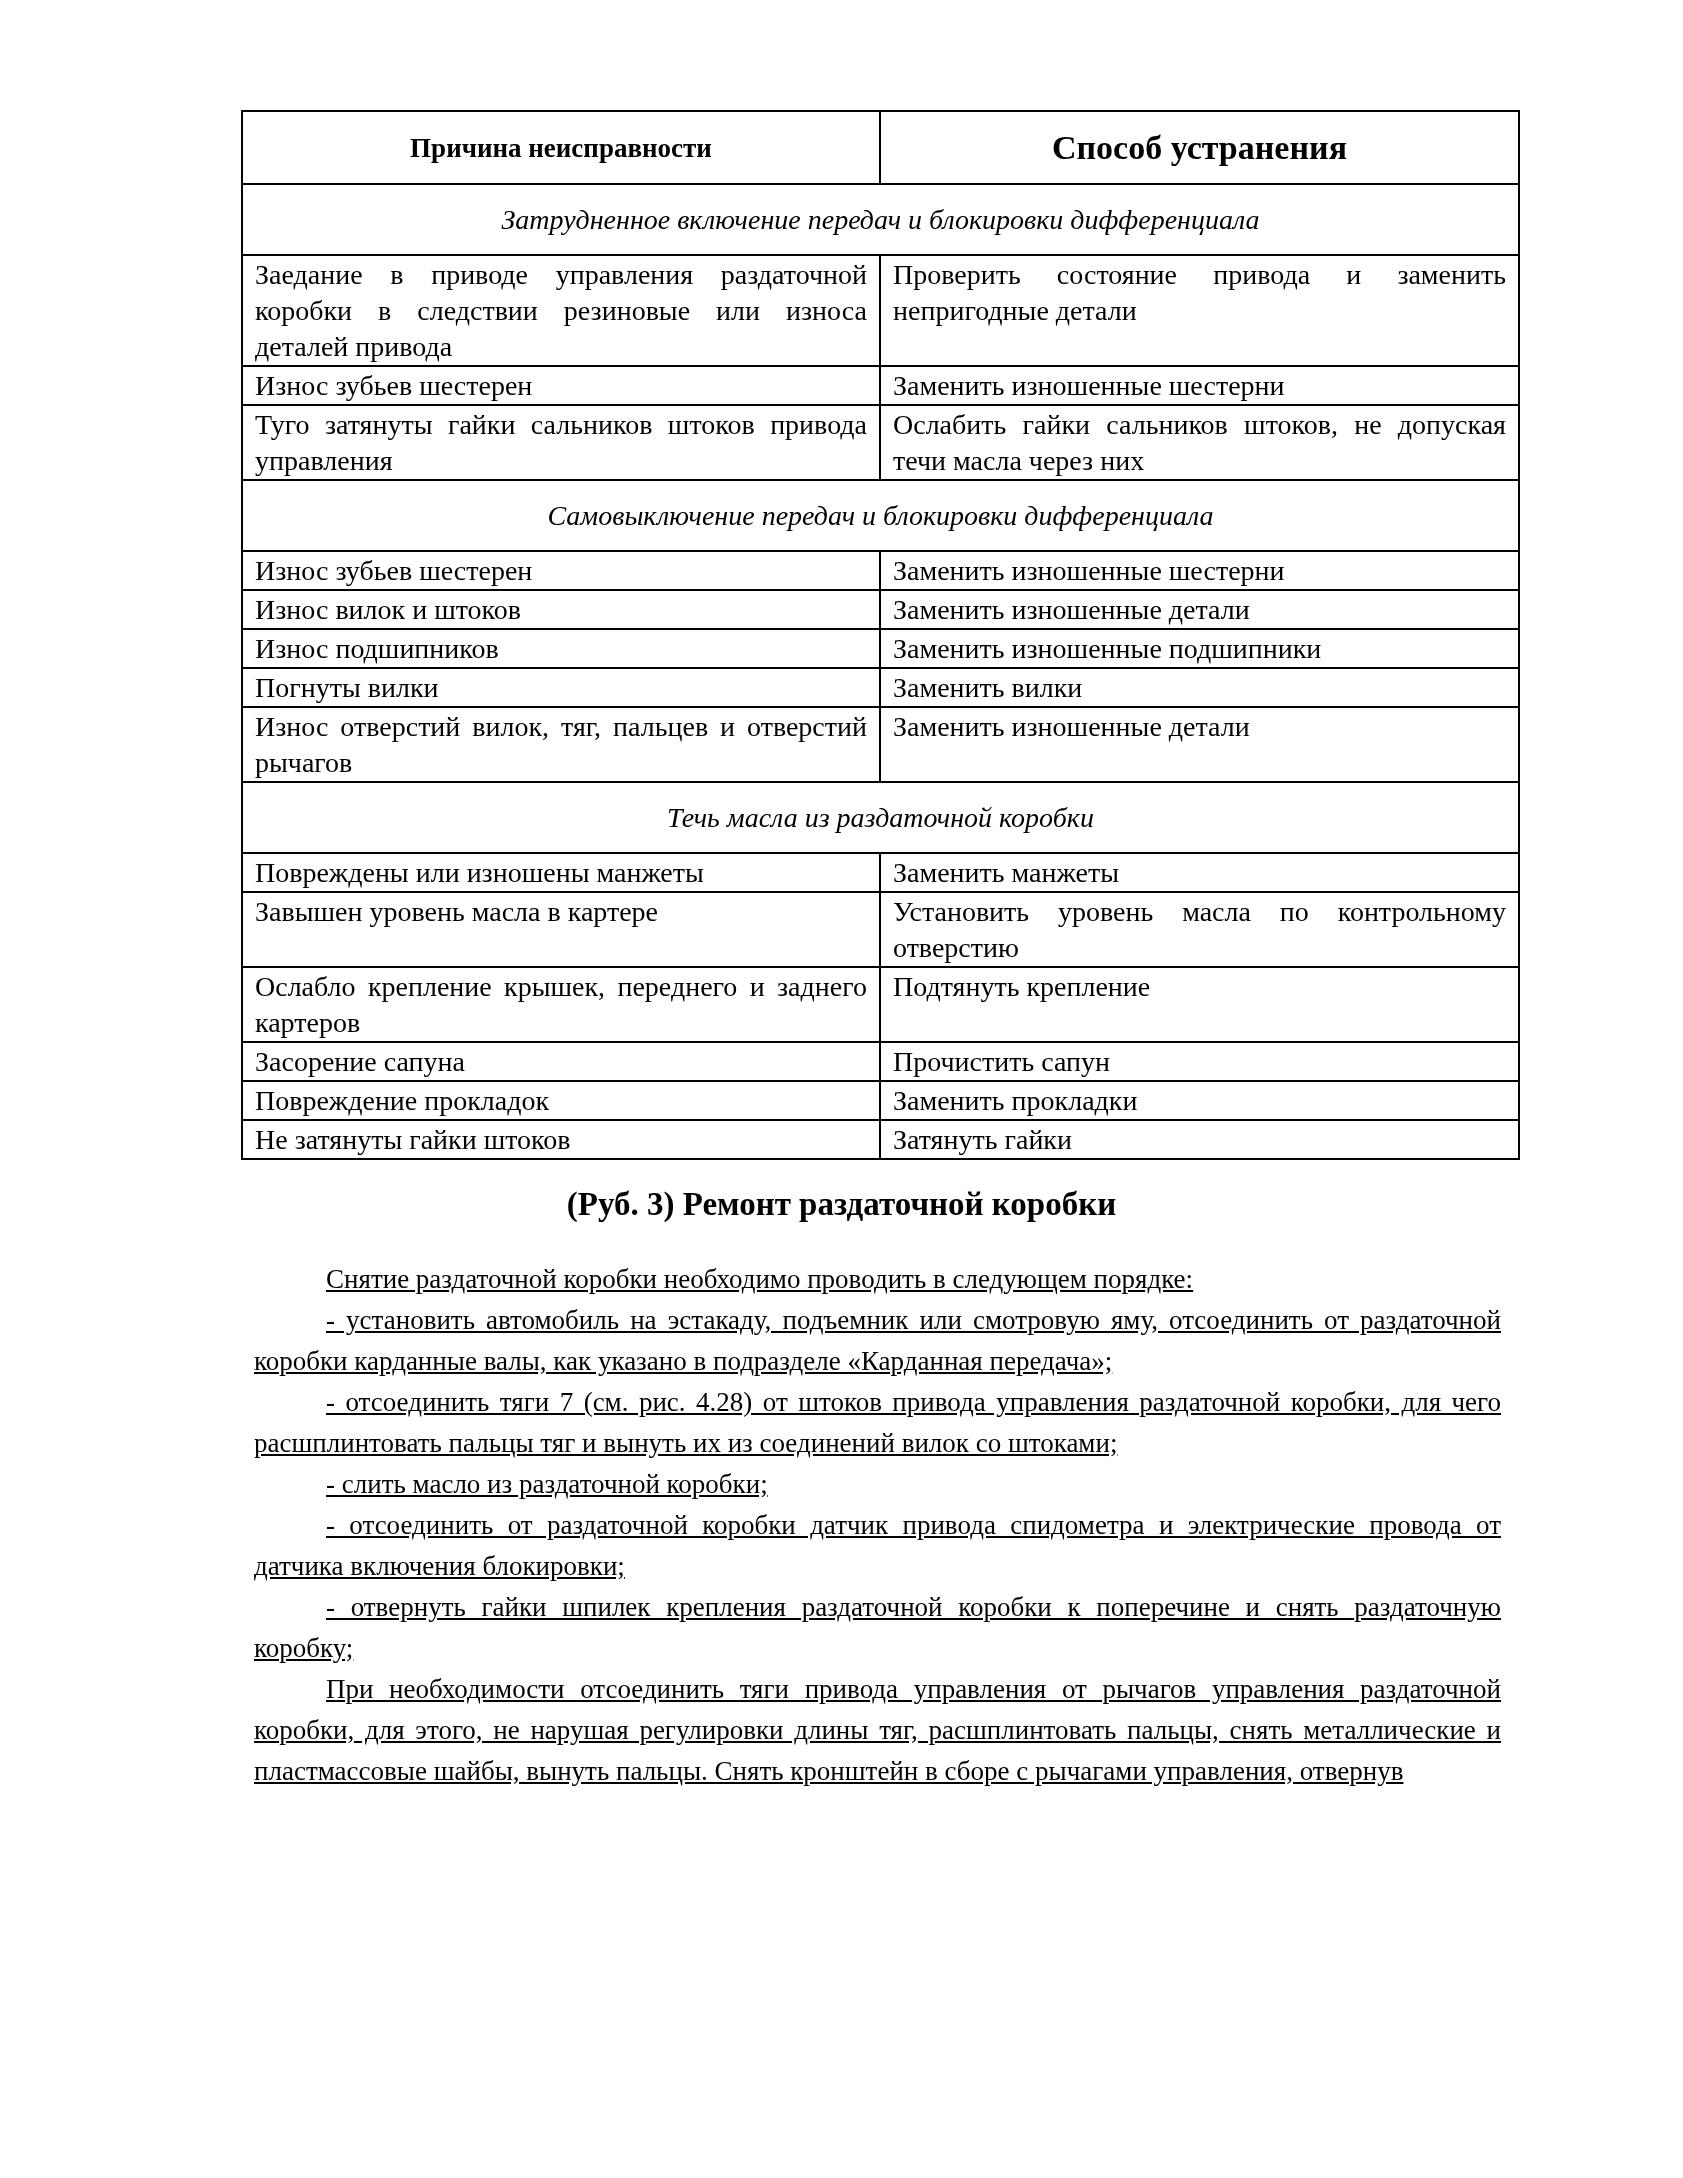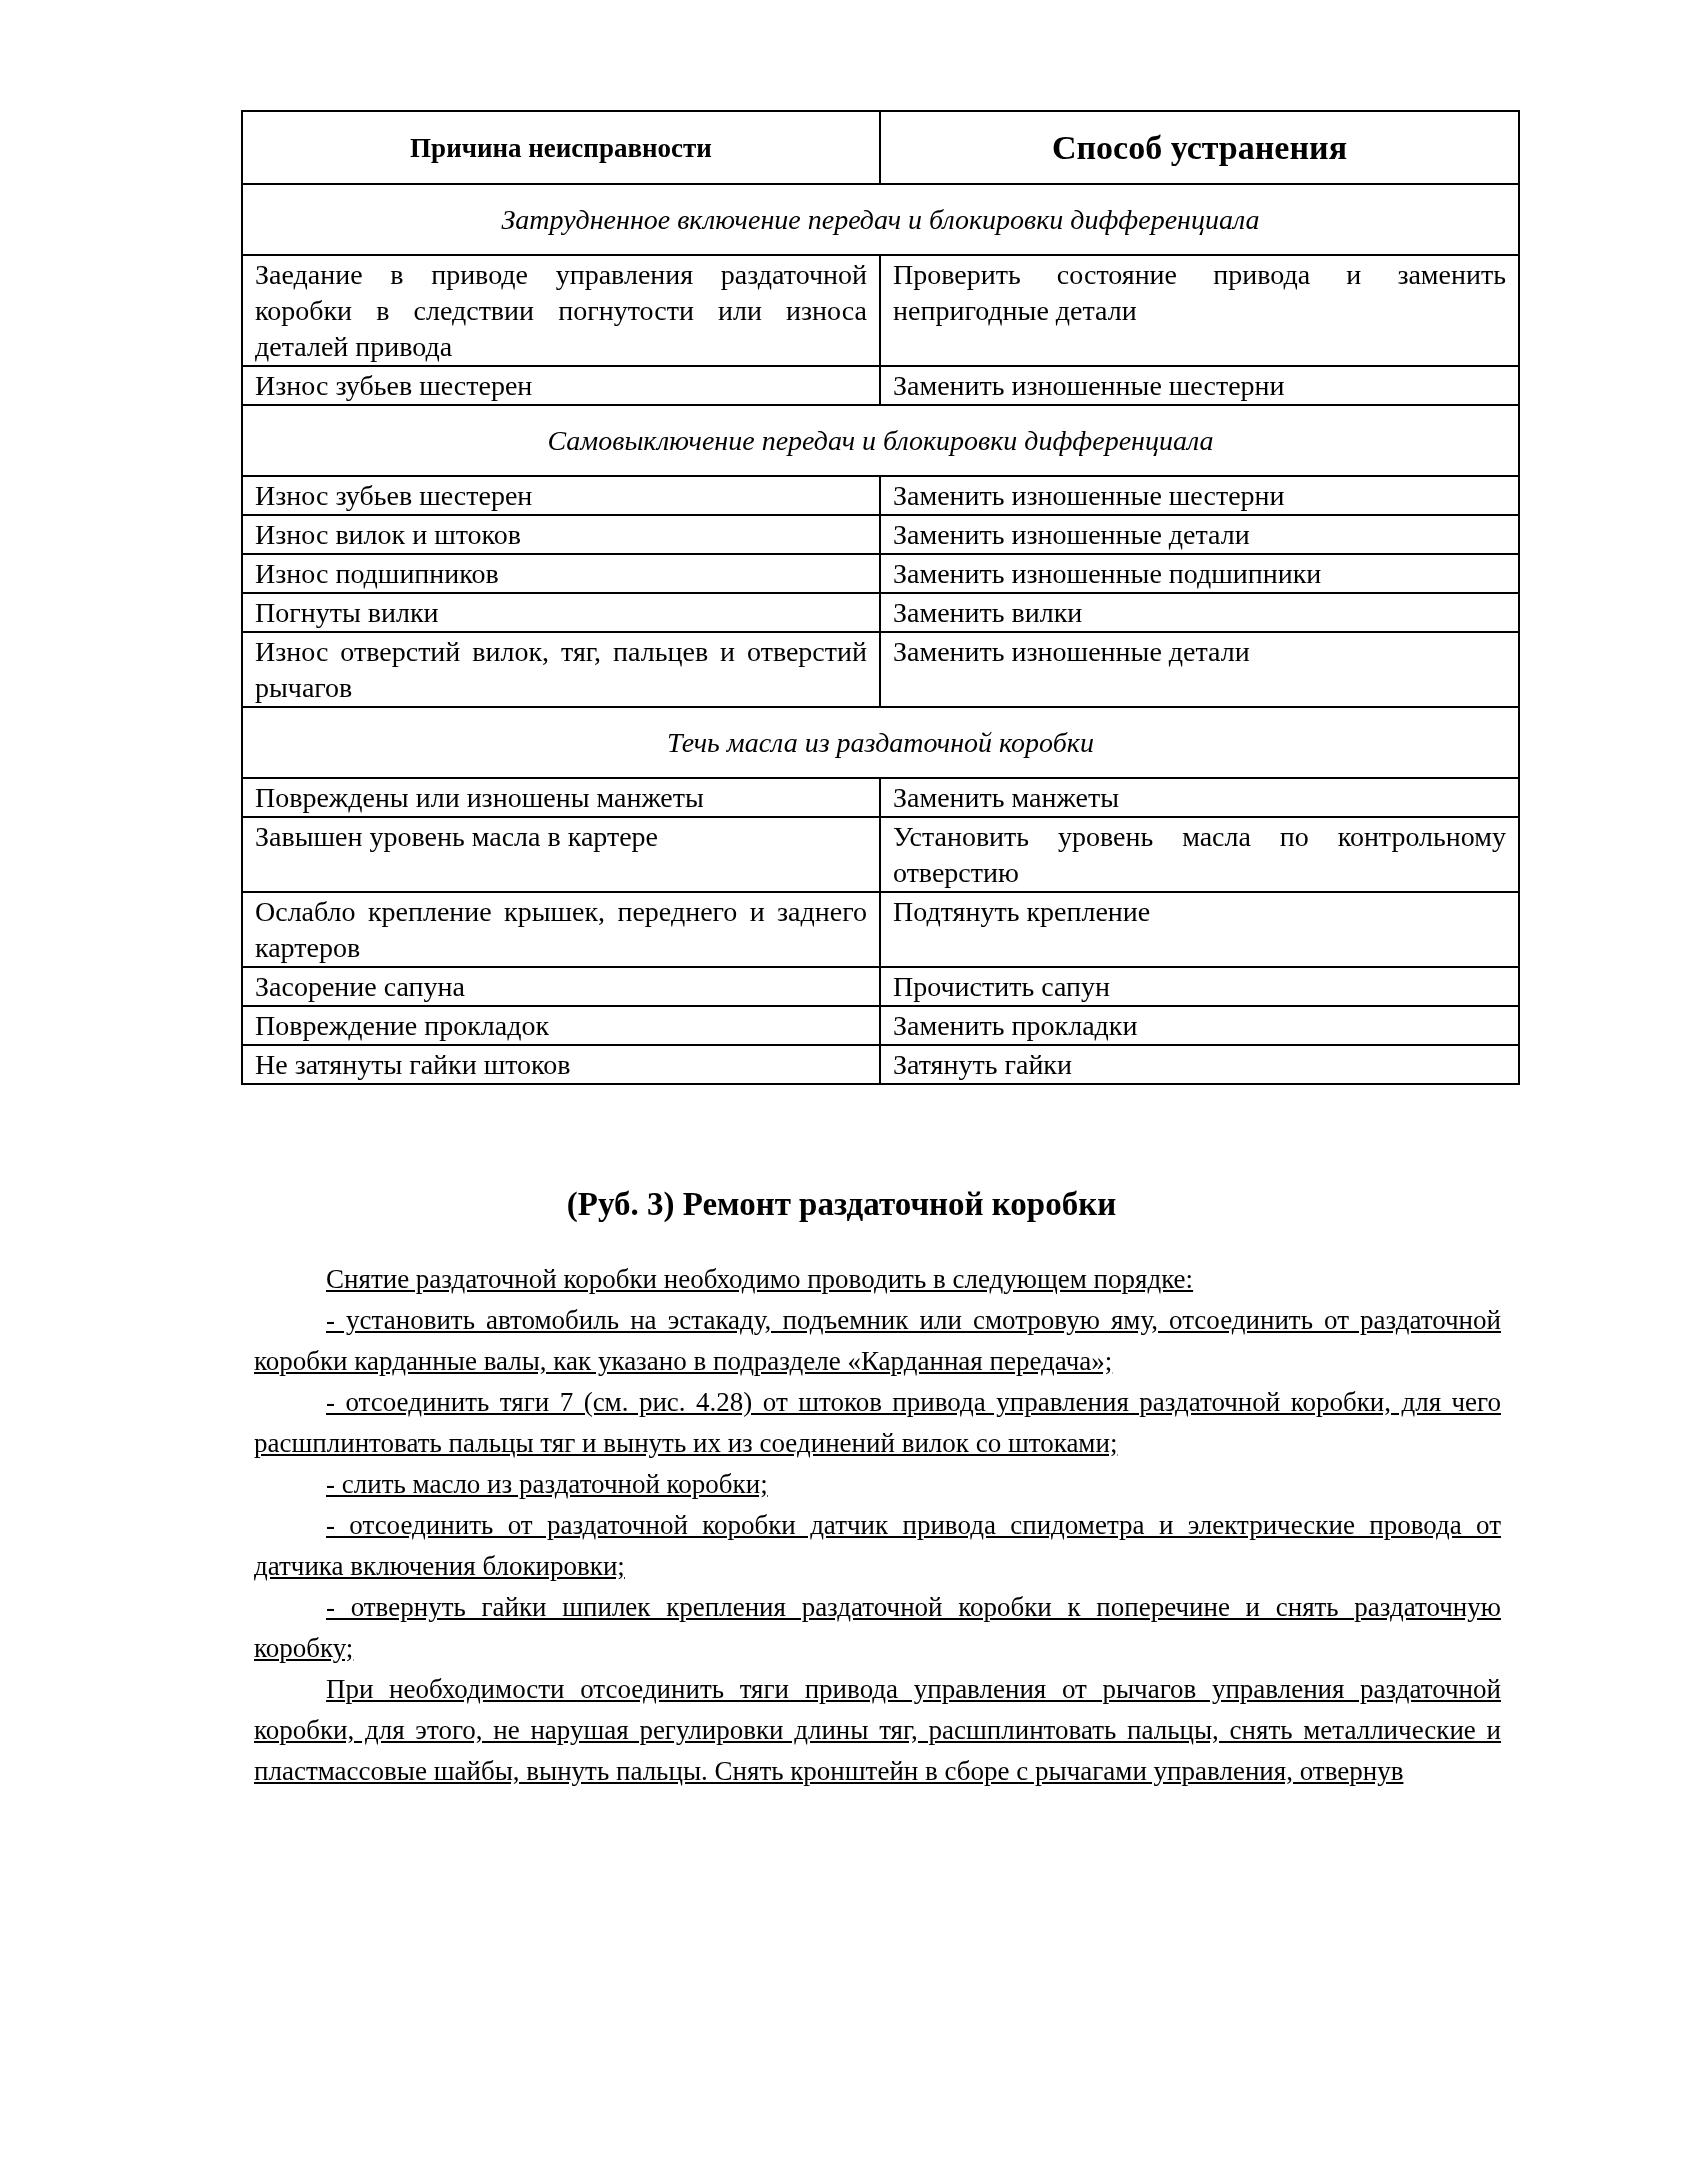--- a/index.html
+++ b/index.html
@@ -50,7 +50,7 @@
         <td class="section" colspan="2">Затрудненное включение передач и блокировки дифференциала</td>
       </tr>
       <tr class="row">
-        <td style="height:107px">Заедание в приводе управления раздаточной коробки в следствии погнутости или износа деталей привода</td>
+        <td style="height:107px">Заедание в приводе управления раздаточной коробки в следствии резиновые или износа деталей привода</td>
         <td>Проверить состояние привода и заменить непригодные детали</td>
       </tr>
       <tr class="row">

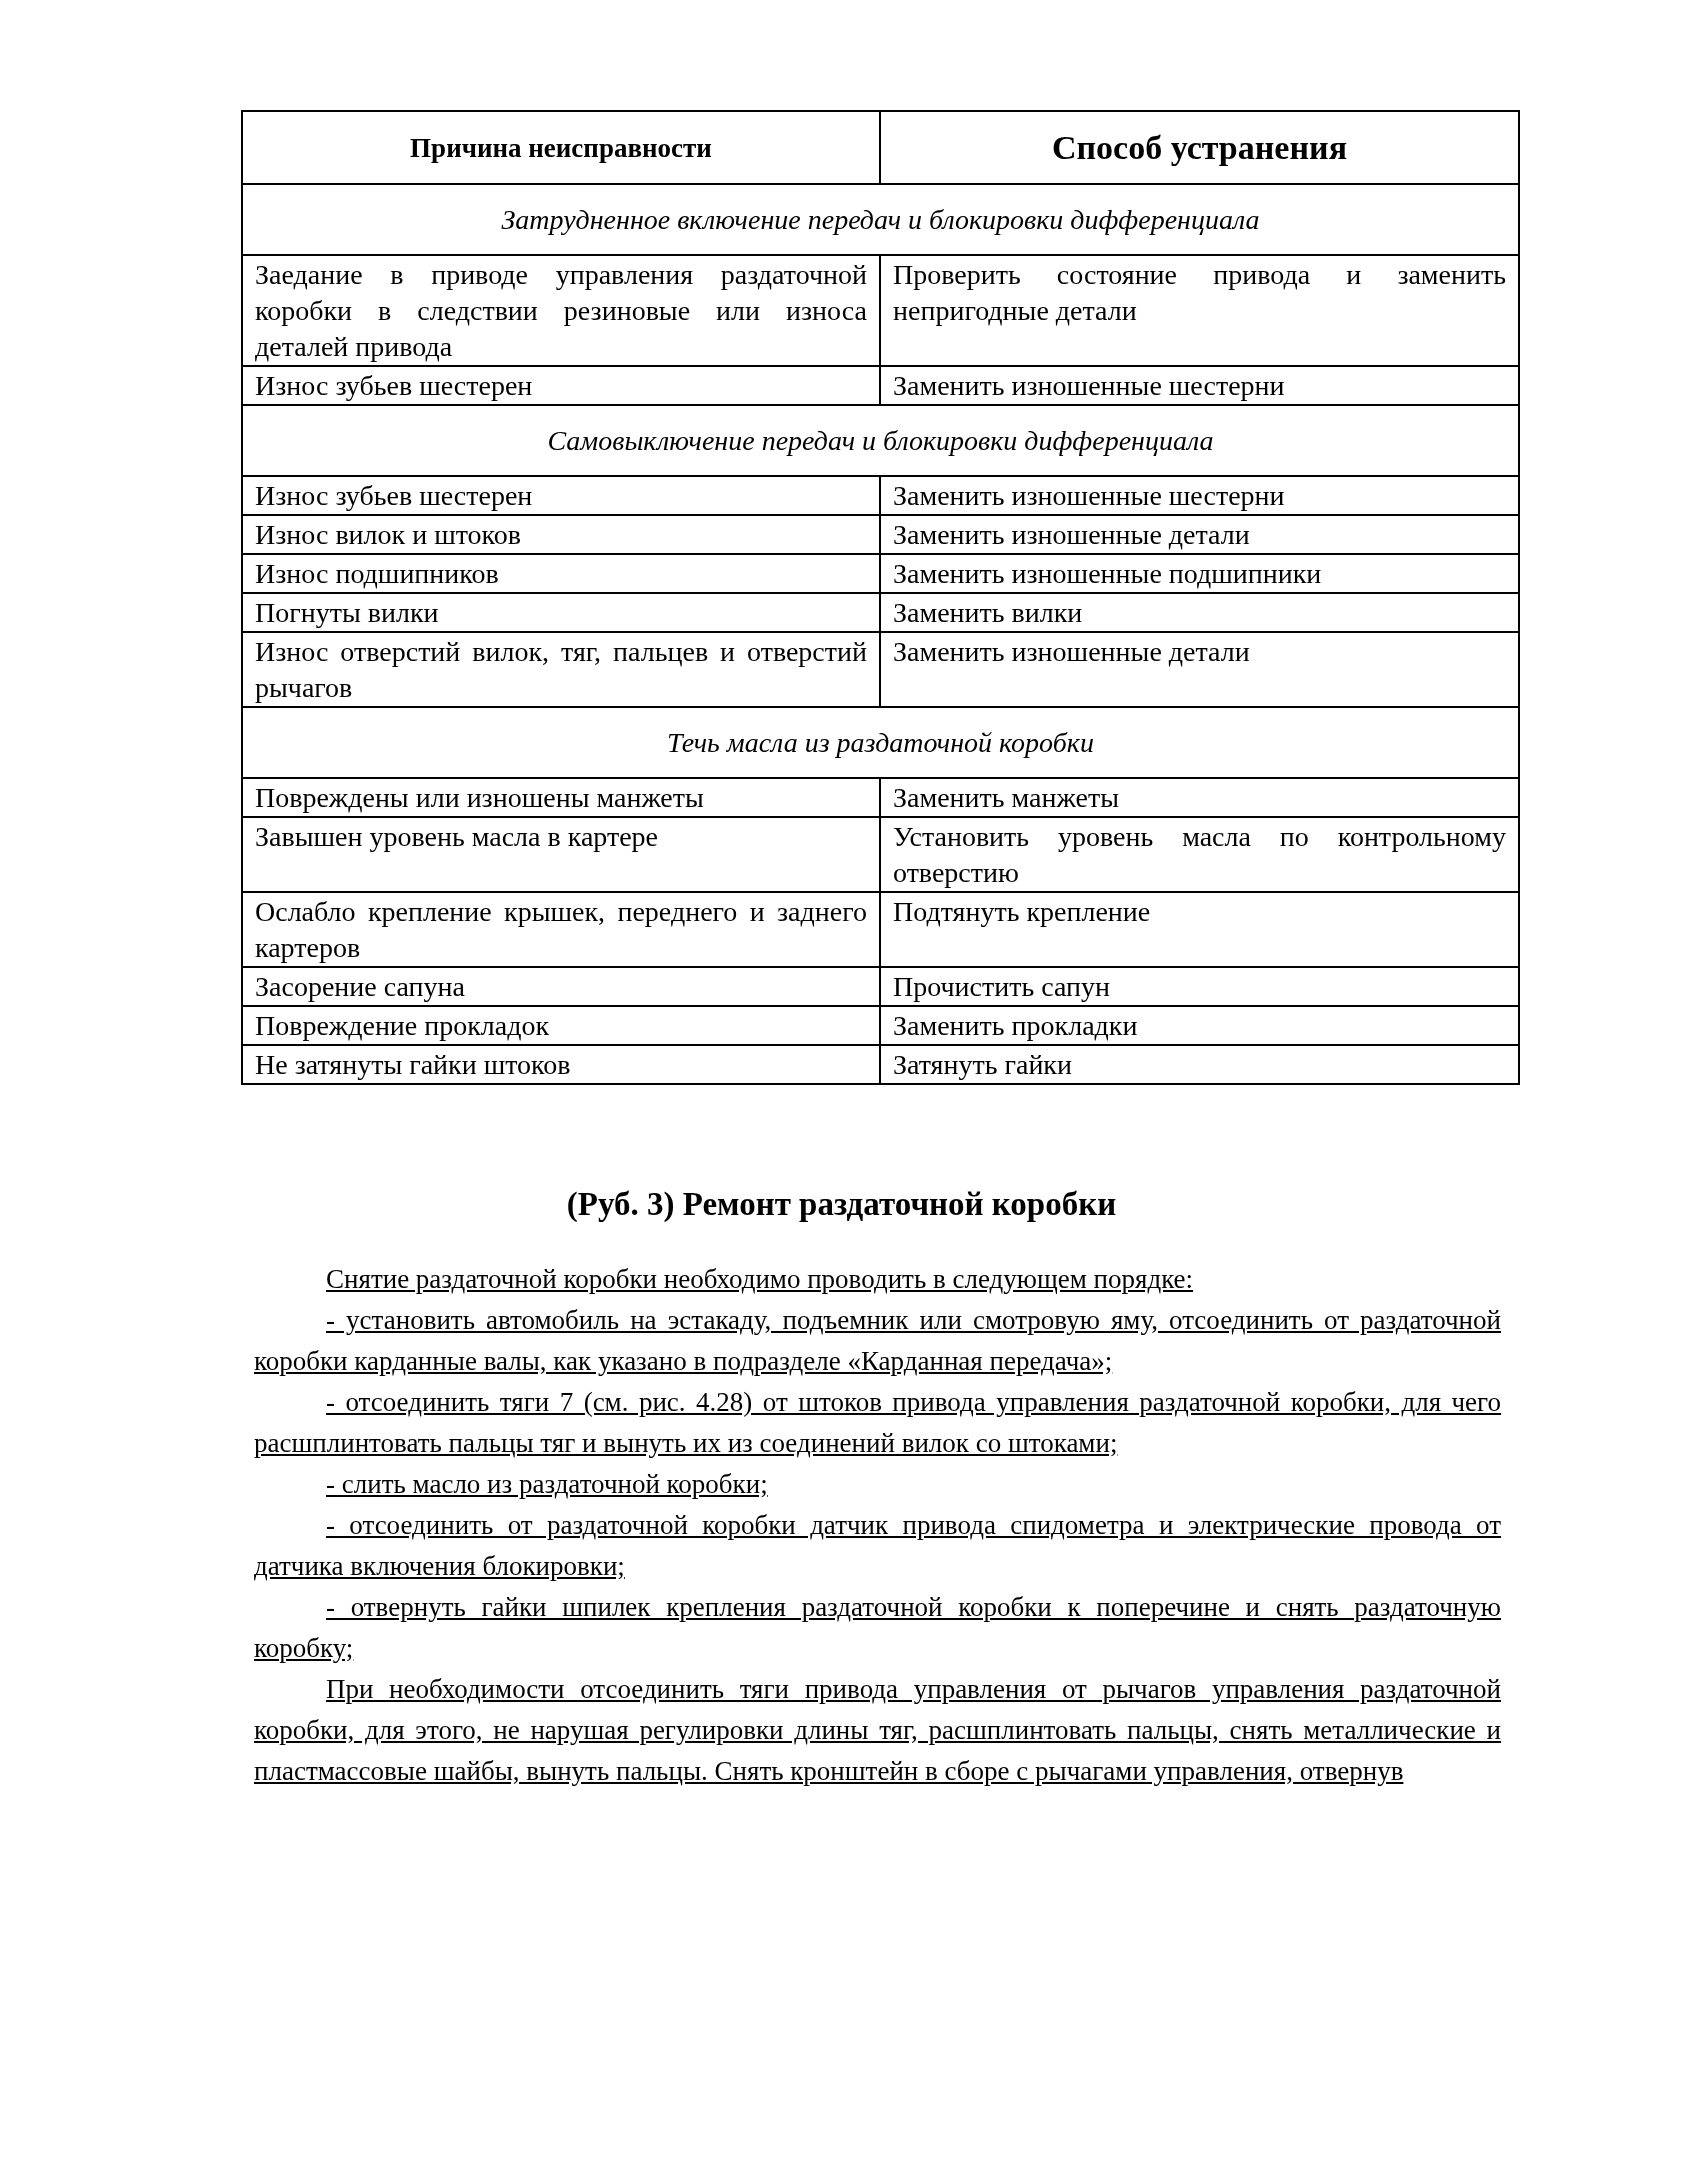--- a/index.html
+++ b/index.html
@@ -56,6 +56,10 @@
       <tr class="row">
         <td>Износ зубьев шестерен</td>
         <td>Заменить изношенные шестерни</td>
+      </tr>
+      <tr class="row">
+        <td>Туго затянуты гайки сальников штоков привода управления</td>
+        <td>Ослабить гайки сальников штоков, не допуская течи масла через них</td>
       </tr>
 
       <tr>

